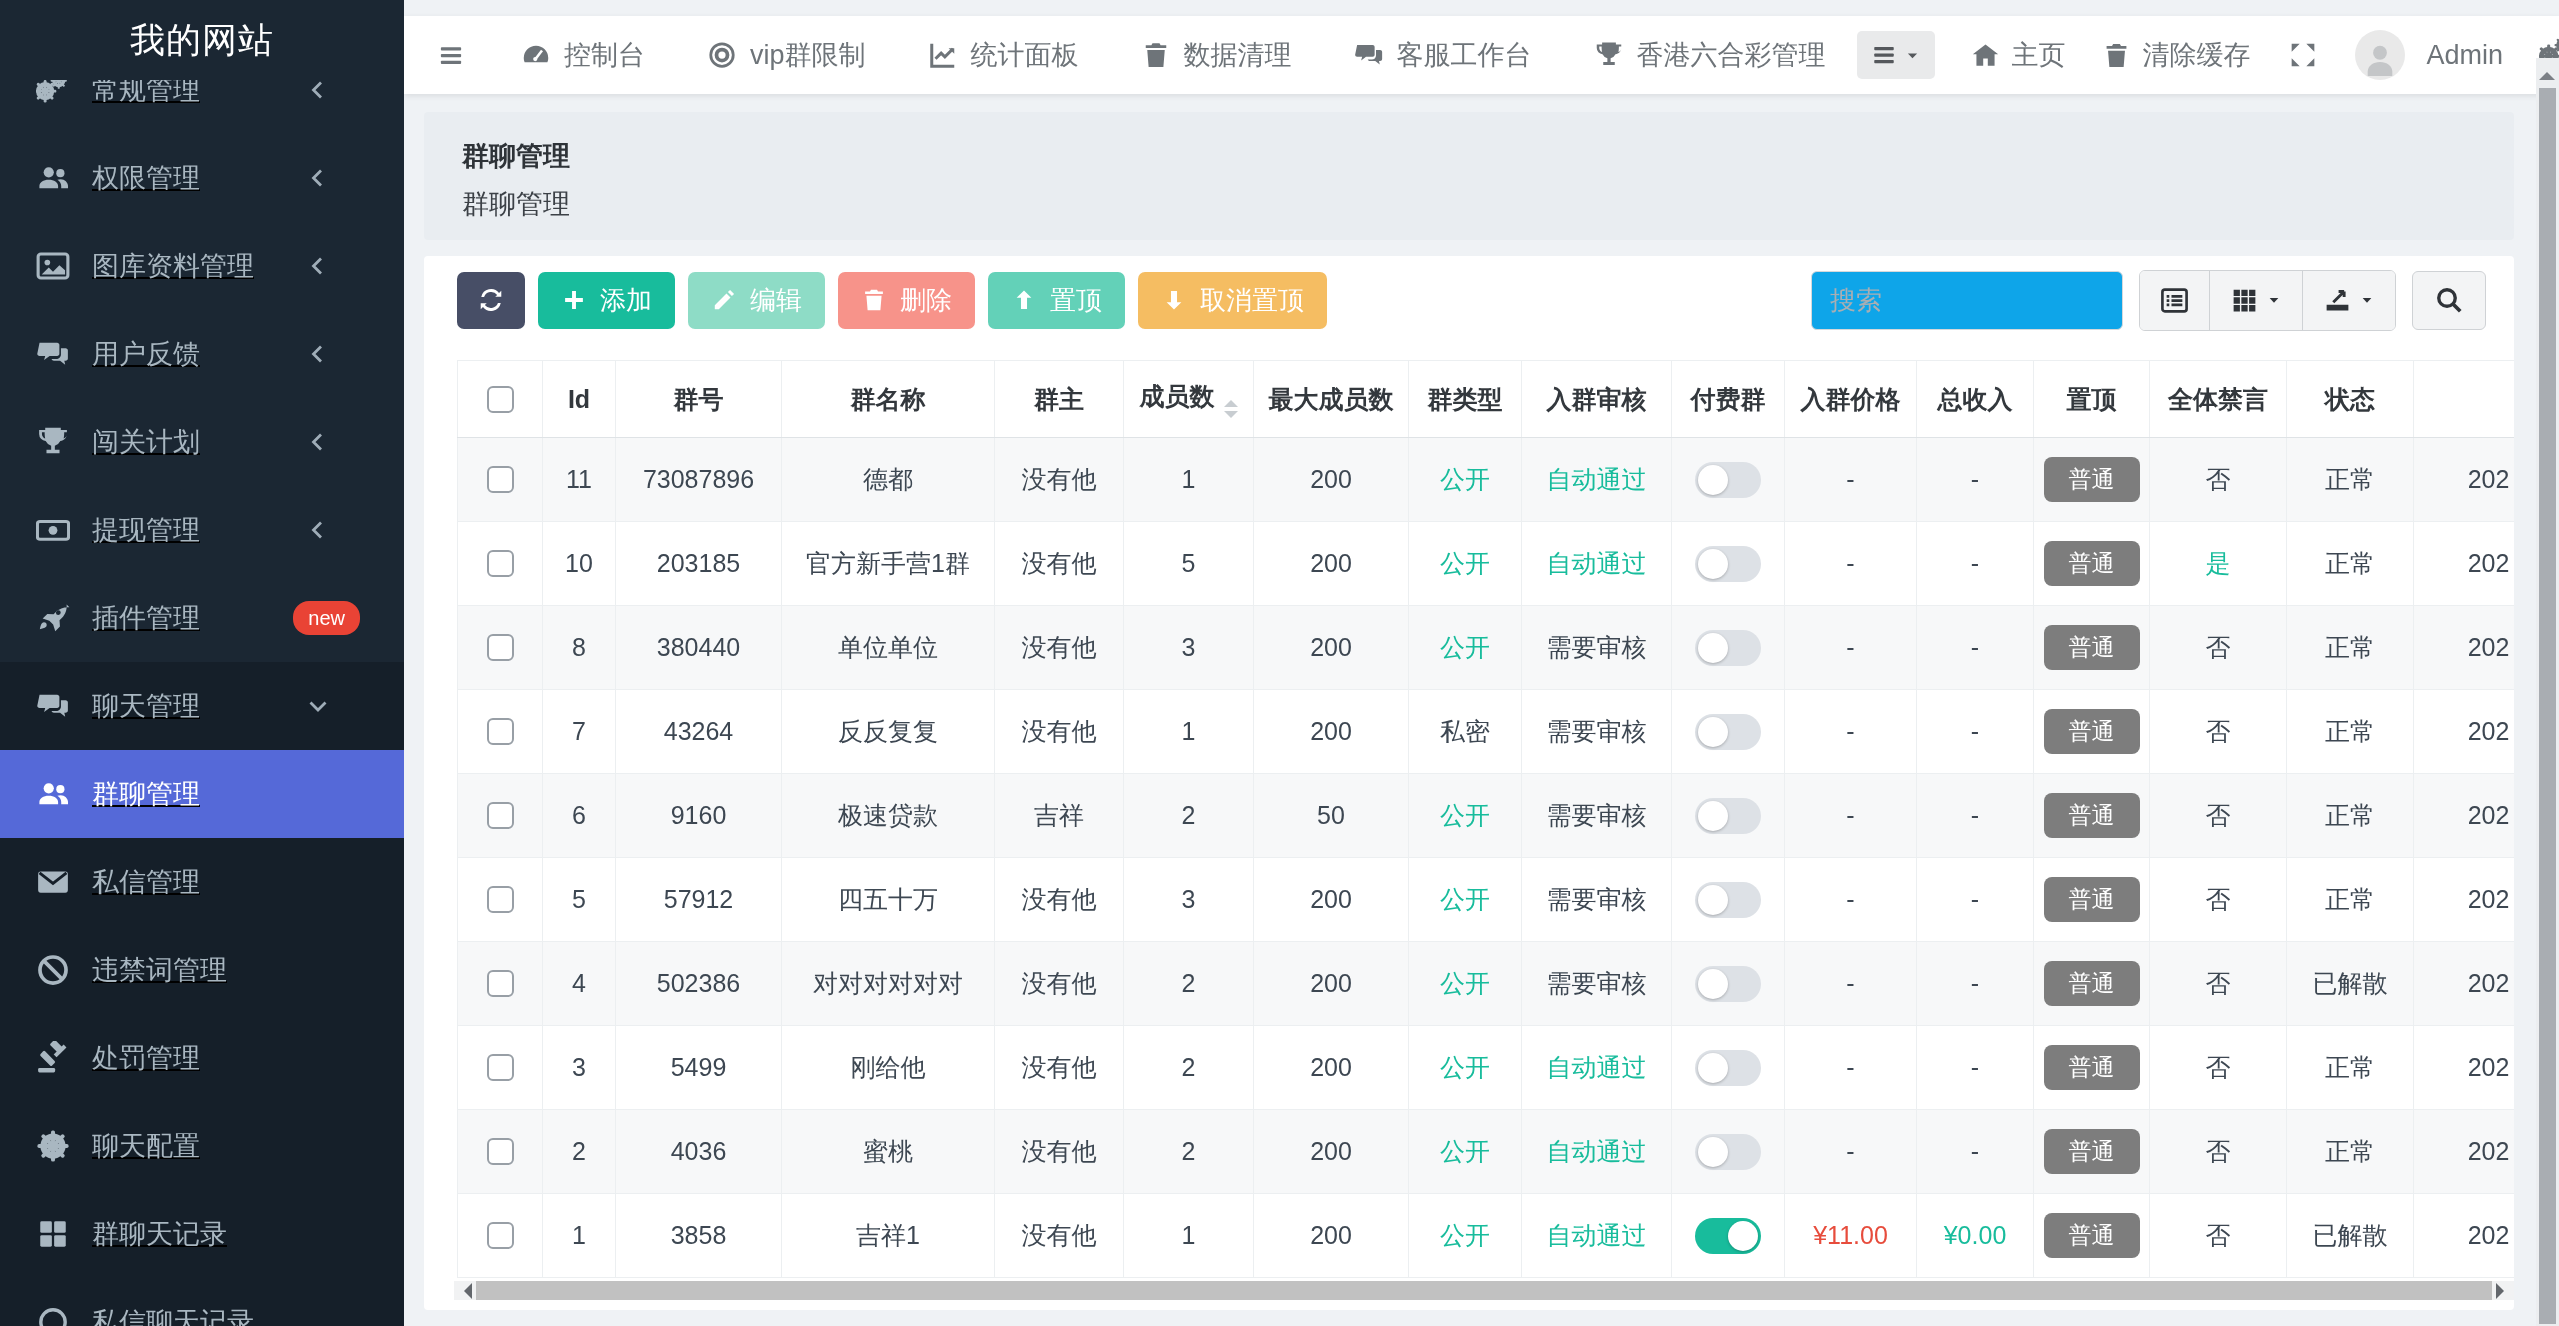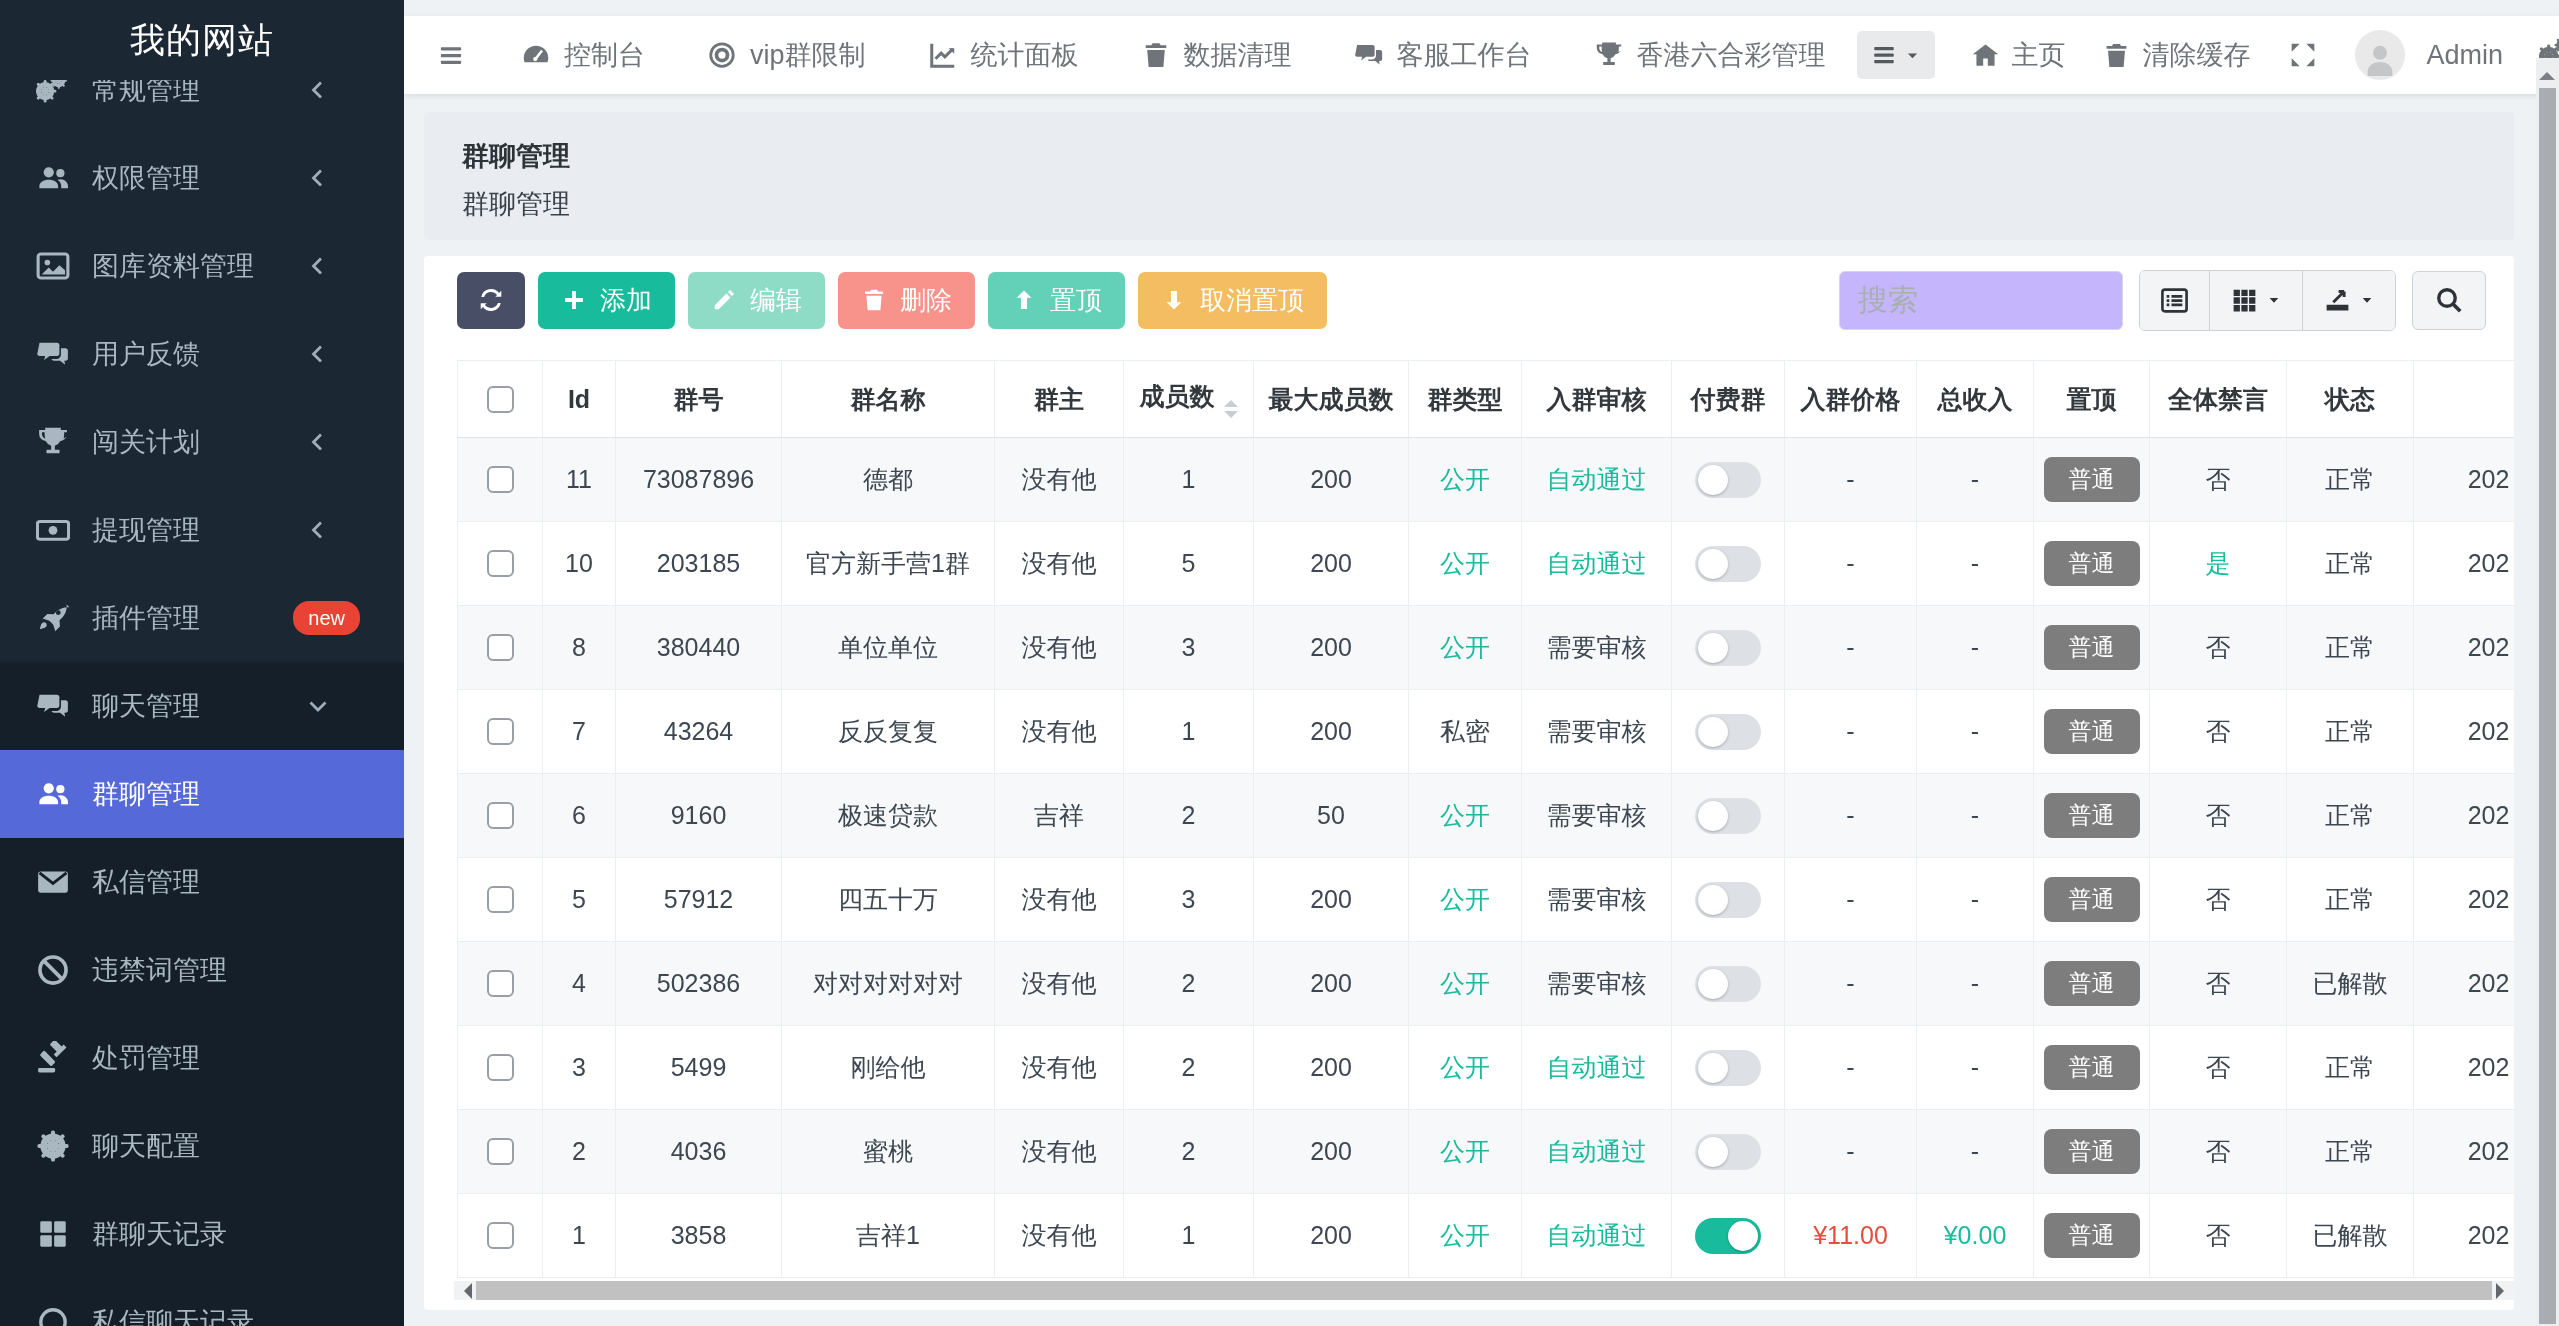--- a/index.html
+++ b/index.html
@@ -18,7 +18,7 @@
   
   .sidebar { position:absolute; left:0; top:0; width:404px; height:1326px; background:#1b2733; overflow:hidden; z-index:4; }
   .brand { height:80px; display:flex; align-items:center; justify-content:center; color:#fff; font-size:35px; letter-spacing:1px; }
-  .menu { position:absolute; top:80px; left:0; right:0; bottom:0; overflow:hidden; }
+  .menu { position:absolute; top:80px; left:0; right:0; bottom:0; overflow:hidden;text-decoration:underline; }
   .menu-inner { margin-top:-34px; }
   .m-item { height:88px; display:flex; align-items:center; padding-left:36px; color:#a9b7c1; font-size:27px; position:relative; cursor:pointer; }
   .m-item .ic { width:34px; height:34px; margin-right:22px; flex:none; }

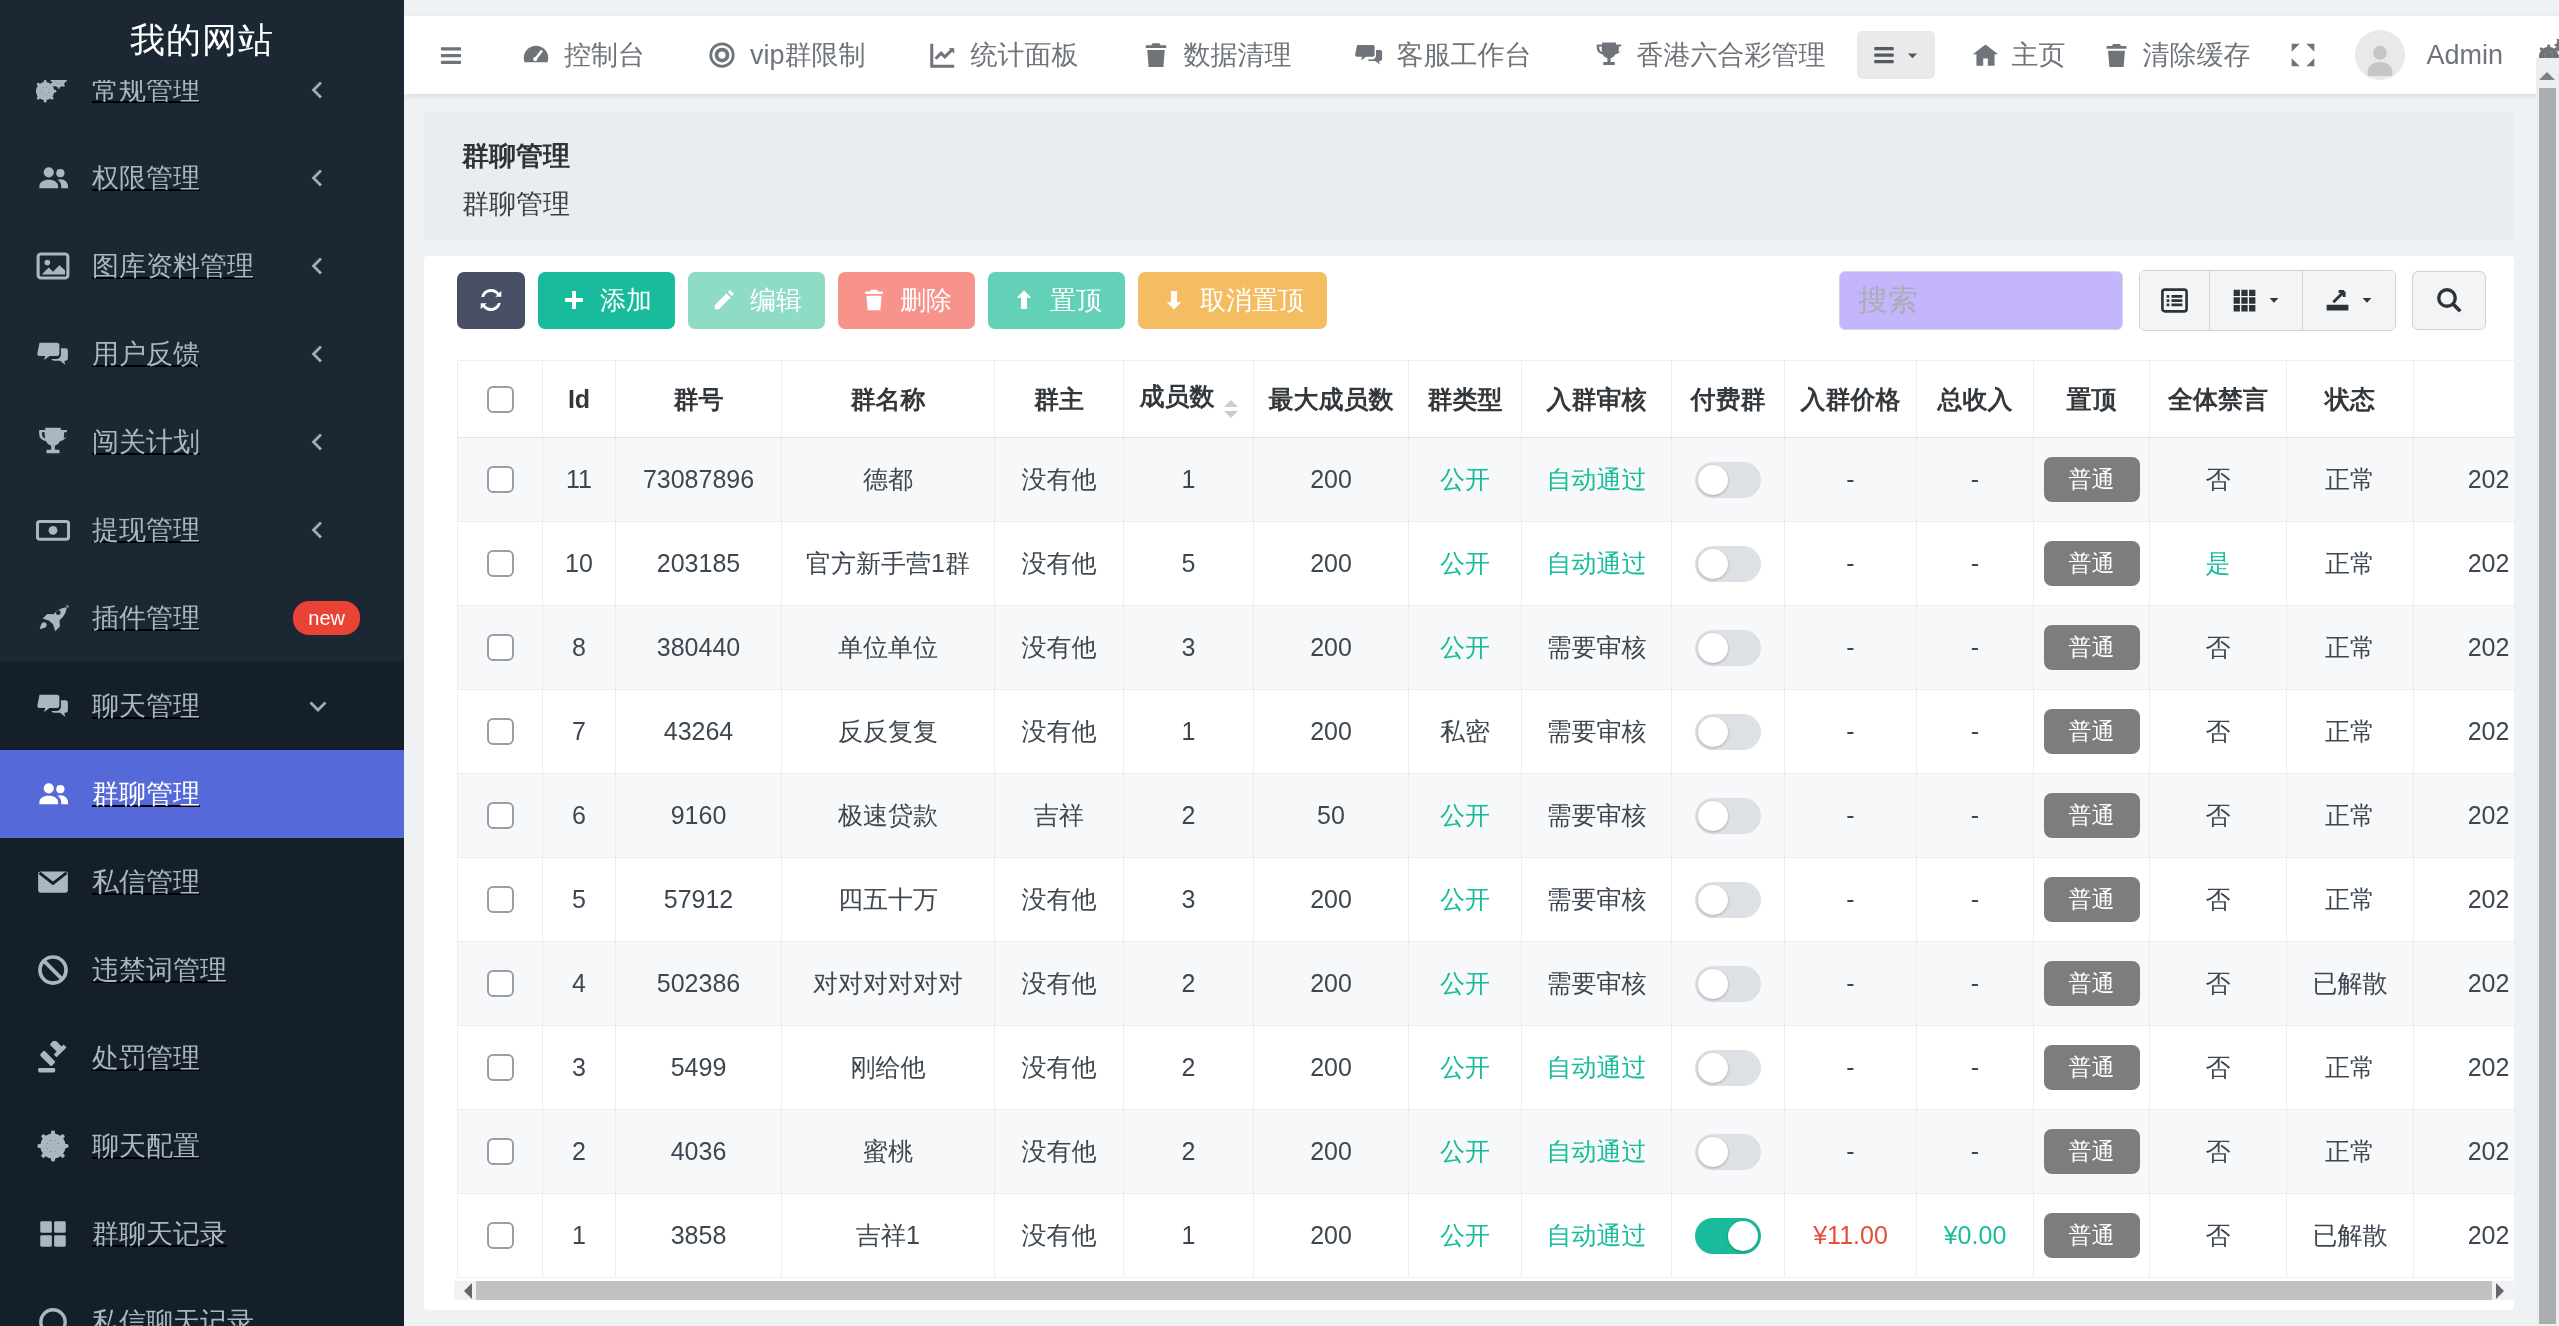--- a/index.html
+++ b/index.html
@@ -65,7 +65,7 @@
   .btn-pin  { background:var(--btn-pin); }
   .btn-unpin{ background:var(--btn-unpin); }
   .toolbar-right { margin-left:auto; display:flex; align-items:center; gap:16px; }
-  .search-input { width:284px; height:59px; border:1px solid #d5d8db; border-radius:6px; font-size:30px; padding:0 18px; color:#333; outline:none; background:#c4b5fd; font-family:inherit; }
+  .search-input { width:312px; height:59px; border:1px solid #d5d8db; border-radius:6px; font-size:26px; padding:0 18px; color:#333; outline:none; background:#0ea5e9; font-family:inherit; }
   .search-input::placeholder { color:#a9aeb3; }
   .btn-group { display:flex; border:1px solid #cfd2d5; border-radius:6px; overflow:hidden; }
   .vbtn { height:59px; background:#f3f4f5; display:flex; align-items:center; justify-content:center; gap:7px; color:#2f3338; border-right:1px solid #cfd2d5; cursor:pointer; padding:0 20px; }

